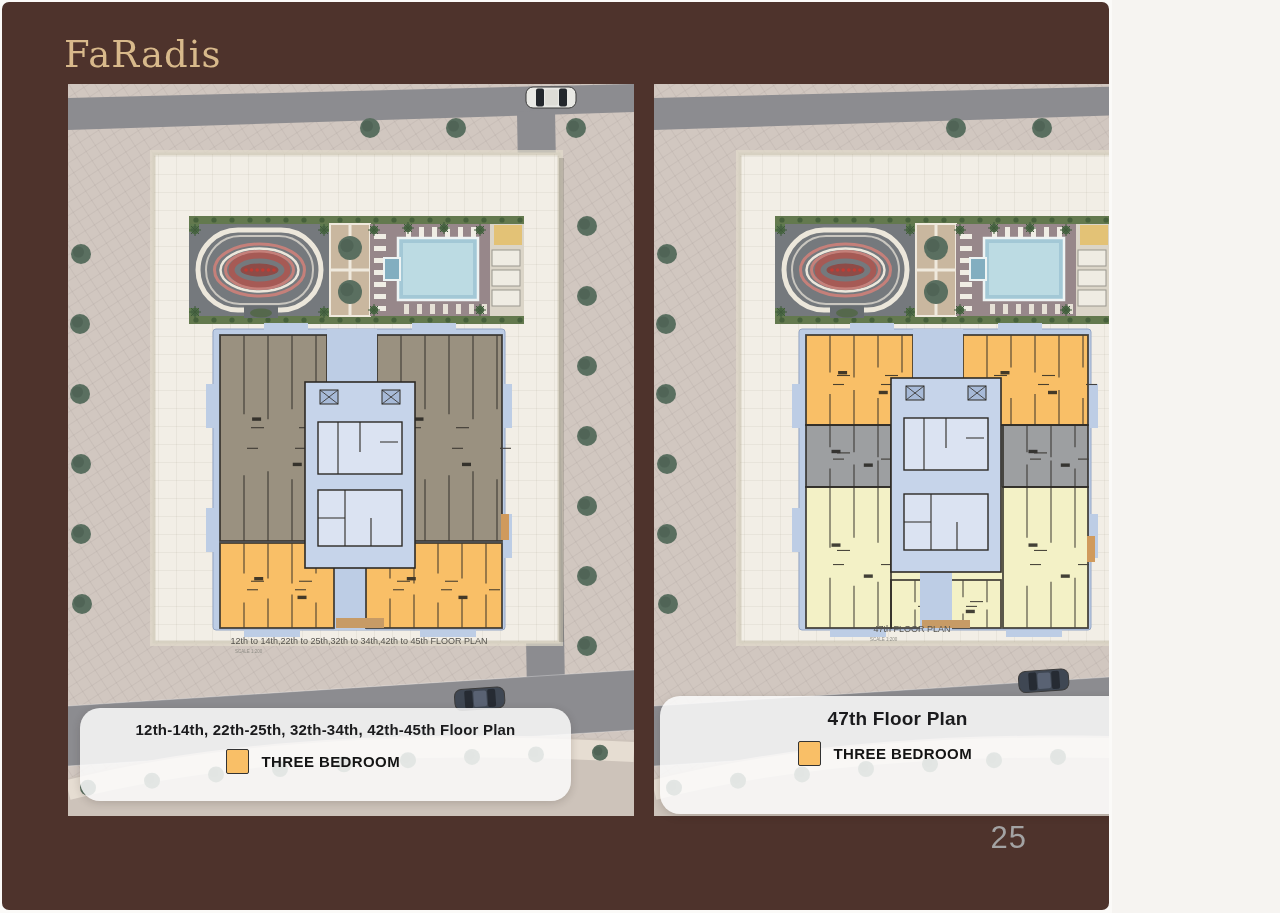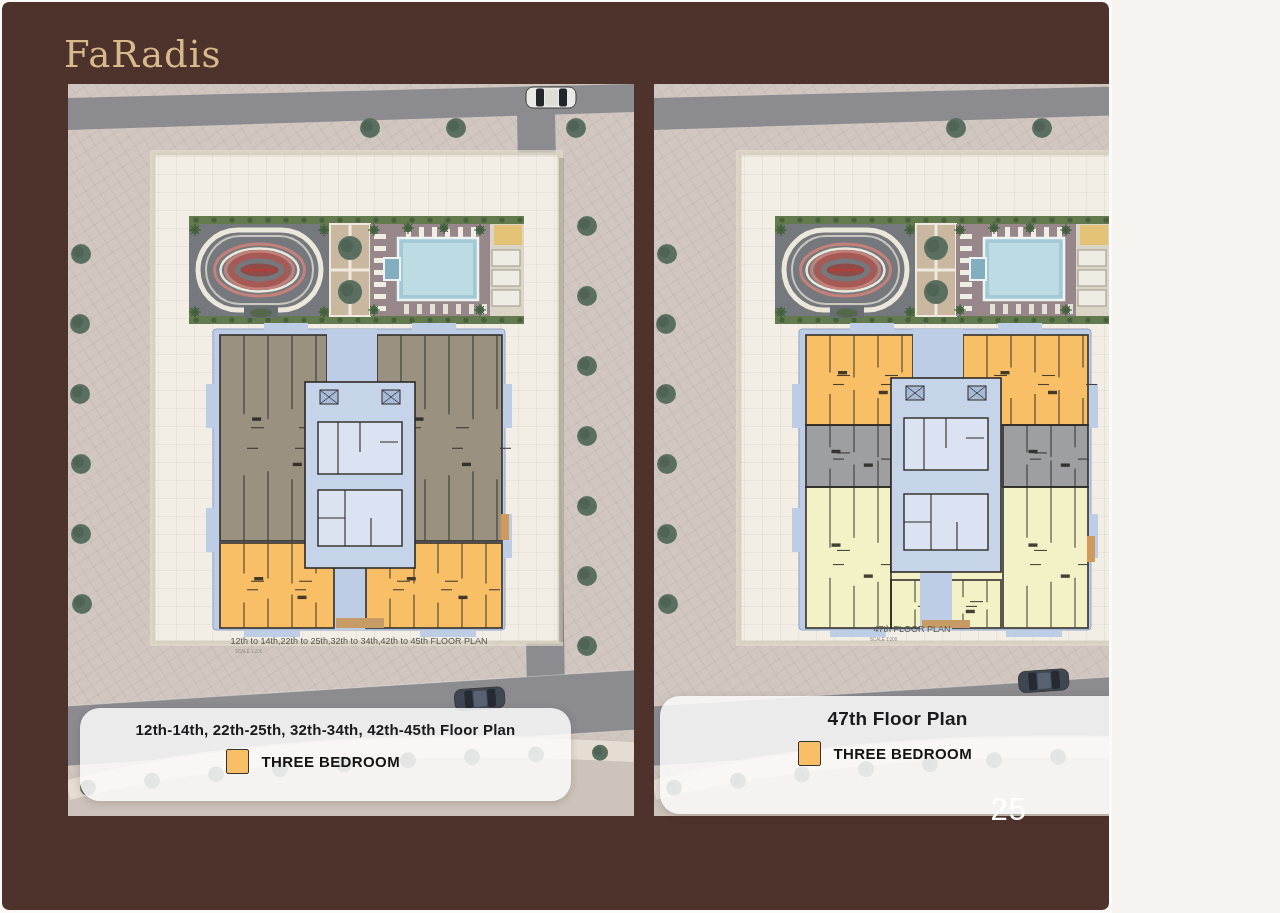--- a/index.html
+++ b/index.html
@@ -25,8 +25,8 @@
   .legend-swatch{display:inline-block;width:21px;height:23px;border:1.6px solid #333;
                  border-radius:2px;margin-right:13px;flex:0 0 auto;}
   .legend-label{font-size:15px;font-weight:700;color:#141414;letter-spacing:.4px;white-space:nowrap;}
-  .page-number{position:absolute;right:82px;top:790px;font-size:31px;font-weight:300;
-               color:#ffffff;letter-spacing:1px;}
+  .page-number{position:absolute;right:82px;top:818px;font-size:31px;font-weight:300;
+               color:#a3a3a3;letter-spacing:1px;}
 </style>
 </head>
 <body>

